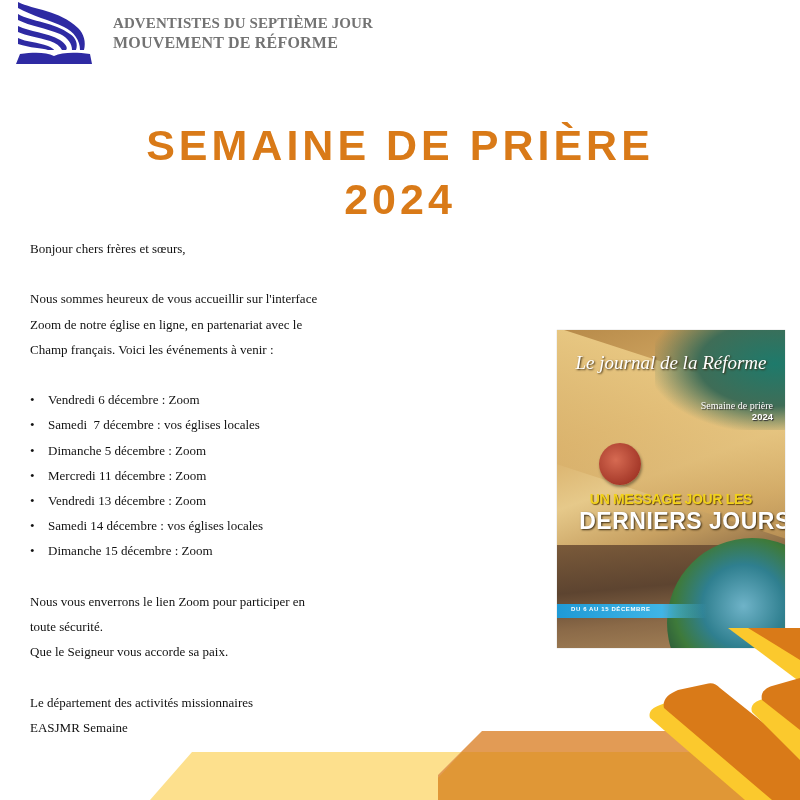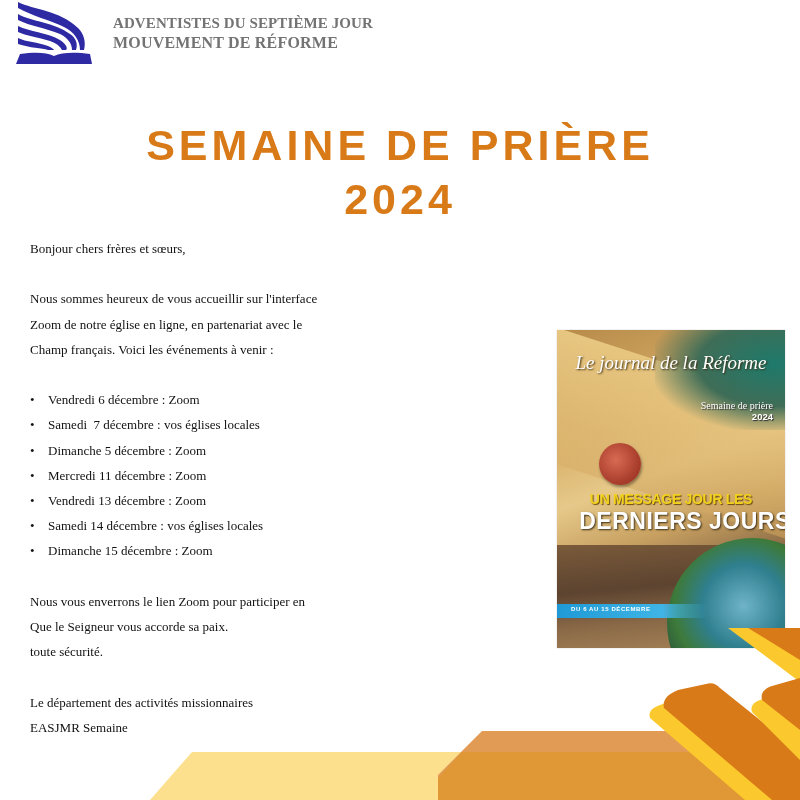--- a/index.html
+++ b/index.html
@@ -90,8 +90,8 @@
   </ul>
   <div class="gap"></div>
   <p>Nous vous enverrons le lien Zoom pour participer en</p>
+  <p>toute sécurité.</p>
   <p>Que le Seigneur vous accorde sa paix.</p>
-  <p>toute sécurité.</p>
   <div class="gap"></div>
   <p>Le département des activités missionnaires</p>
   <p>EASJMR Semaine</p>

